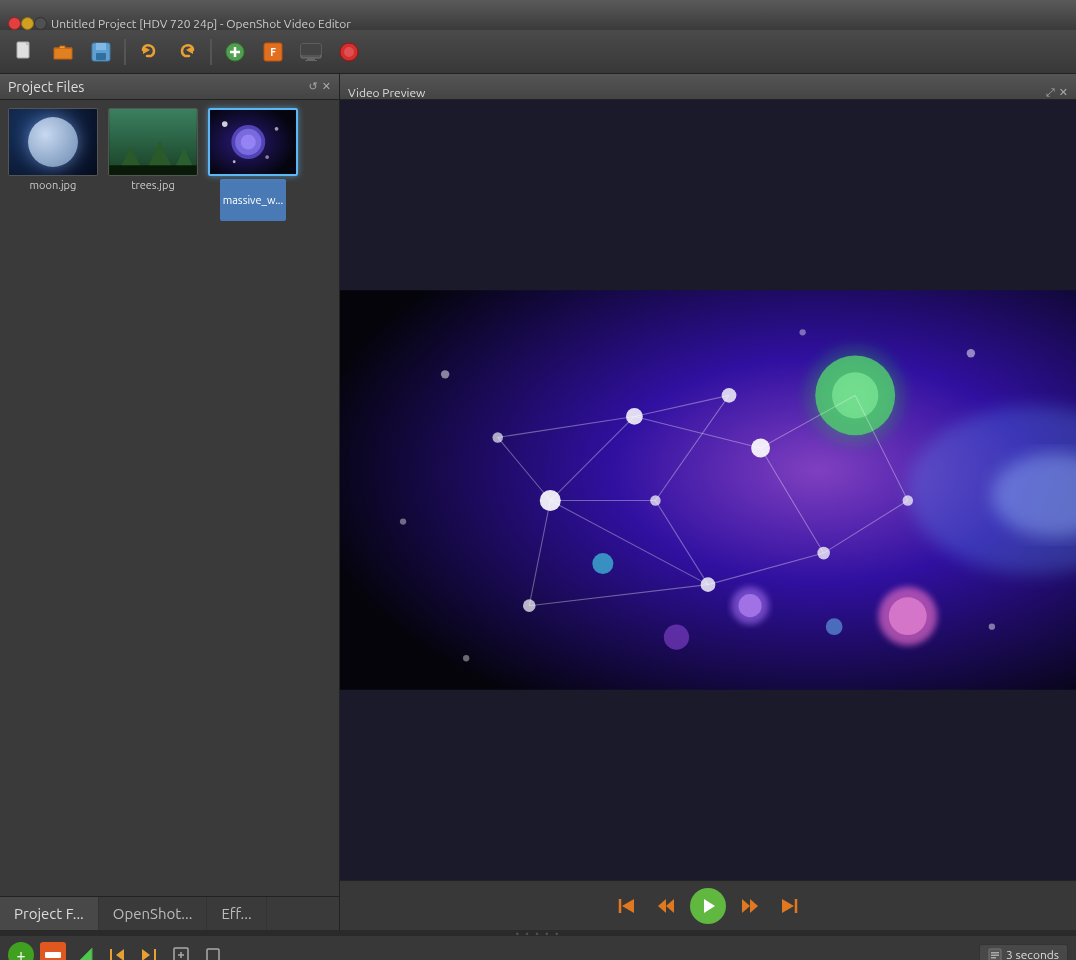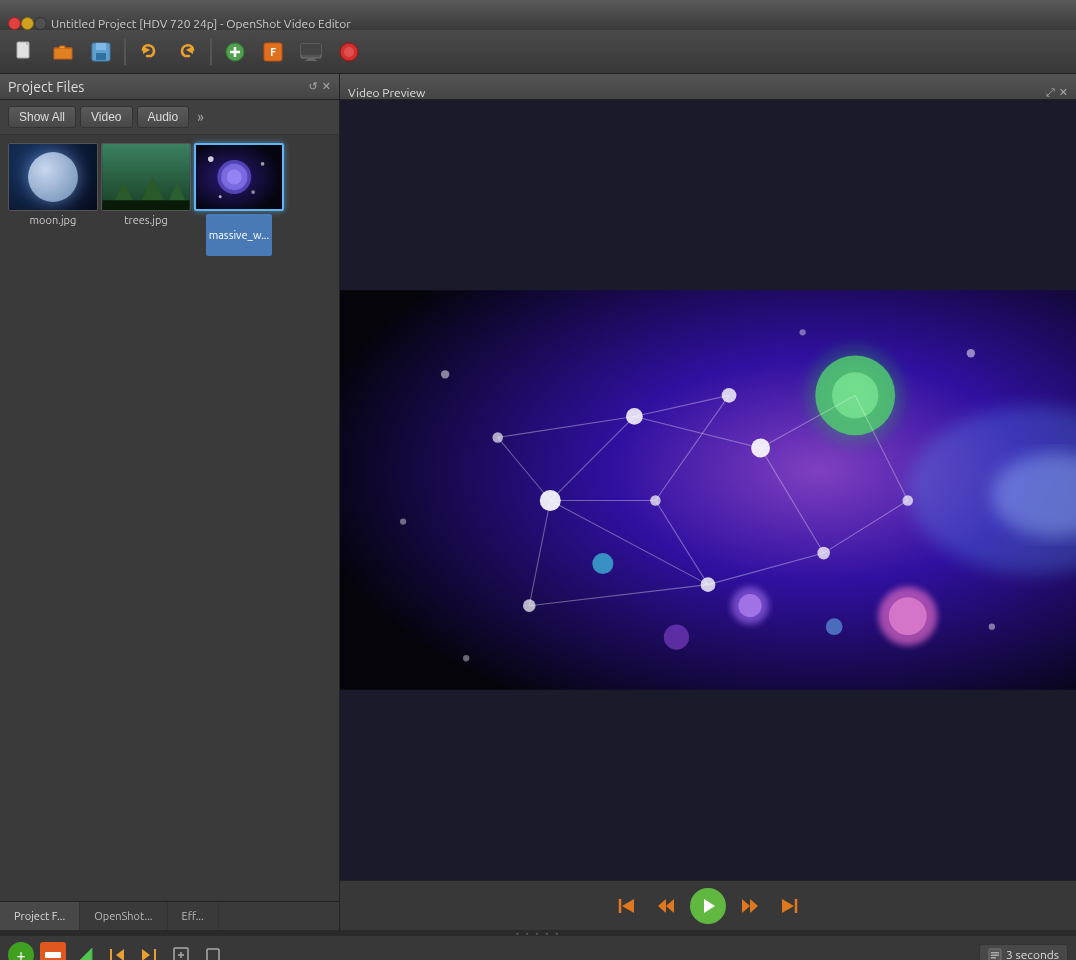--- a/index.html
+++ b/index.html
@@ -395,12 +395,6 @@
       </div>
     </div>
 
-    <div id="filter-bar">
-      <button class="filter-btn">Show All</button>
-      <button class="filter-btn">Video</button>
-      <button class="filter-btn">Audio</button>
-      <span class="filter-more">»</span>
-    </div>
 
     <div id="files-grid">
 

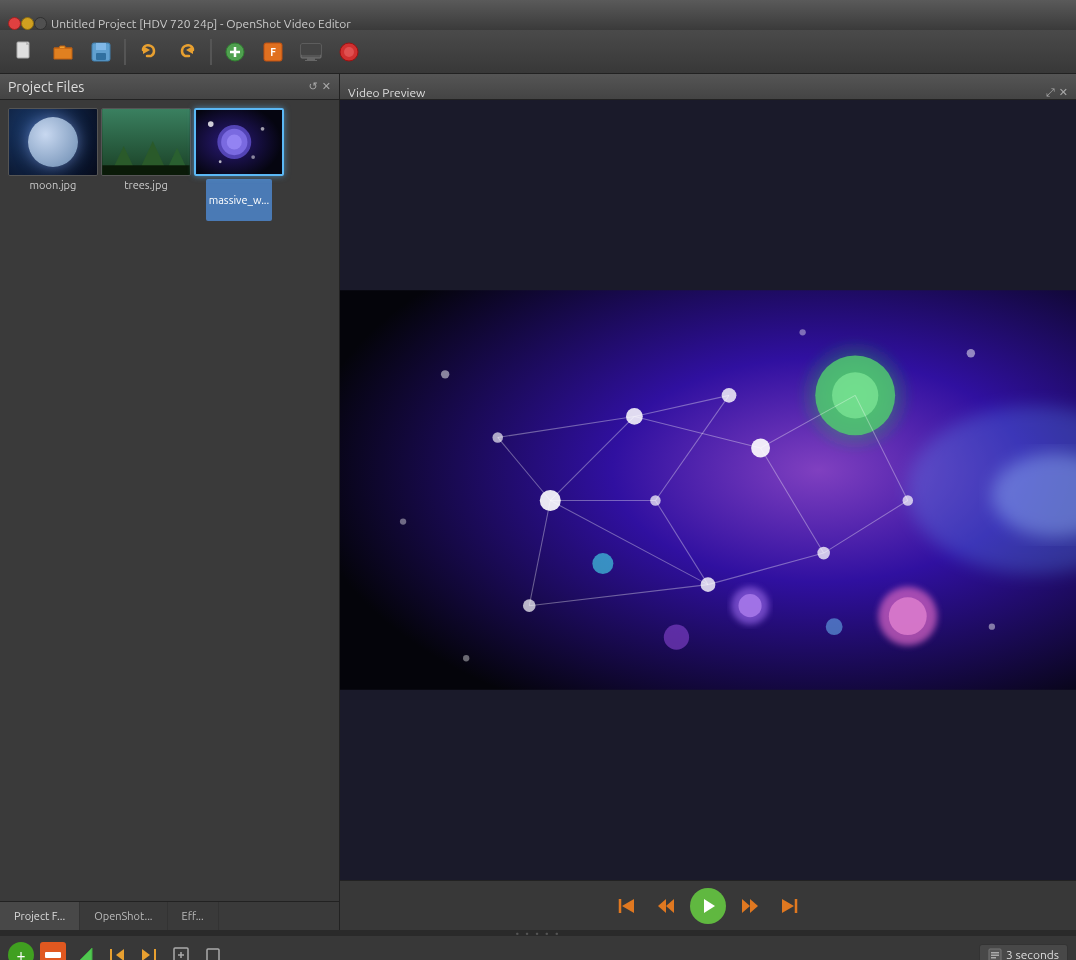--- a/index.html
+++ b/index.html
@@ -111,7 +111,7 @@
       padding: 8px;
       display: flex;
       flex-wrap: wrap;
-      gap: 3px;
+      gap: 10px;
       align-content: flex-start;
       overflow-y: auto;
     }

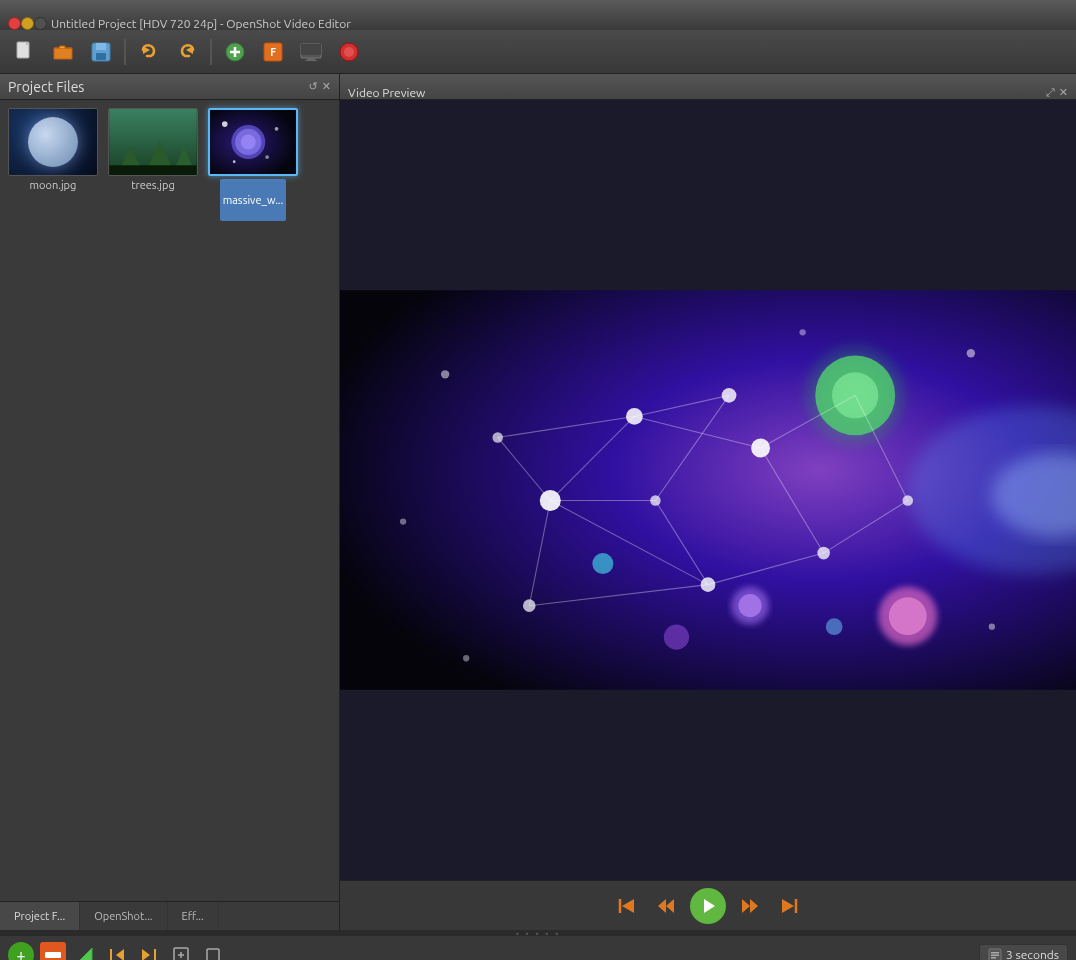--- a/index.html
+++ b/index.html
@@ -175,7 +175,7 @@
     }
     .left-tab {
       padding: 8px 14px;
-      font-size: 11px;
+      font-size: 15px;
       color: #bbb;
       cursor: pointer;
       border-right: 1px solid #333;

